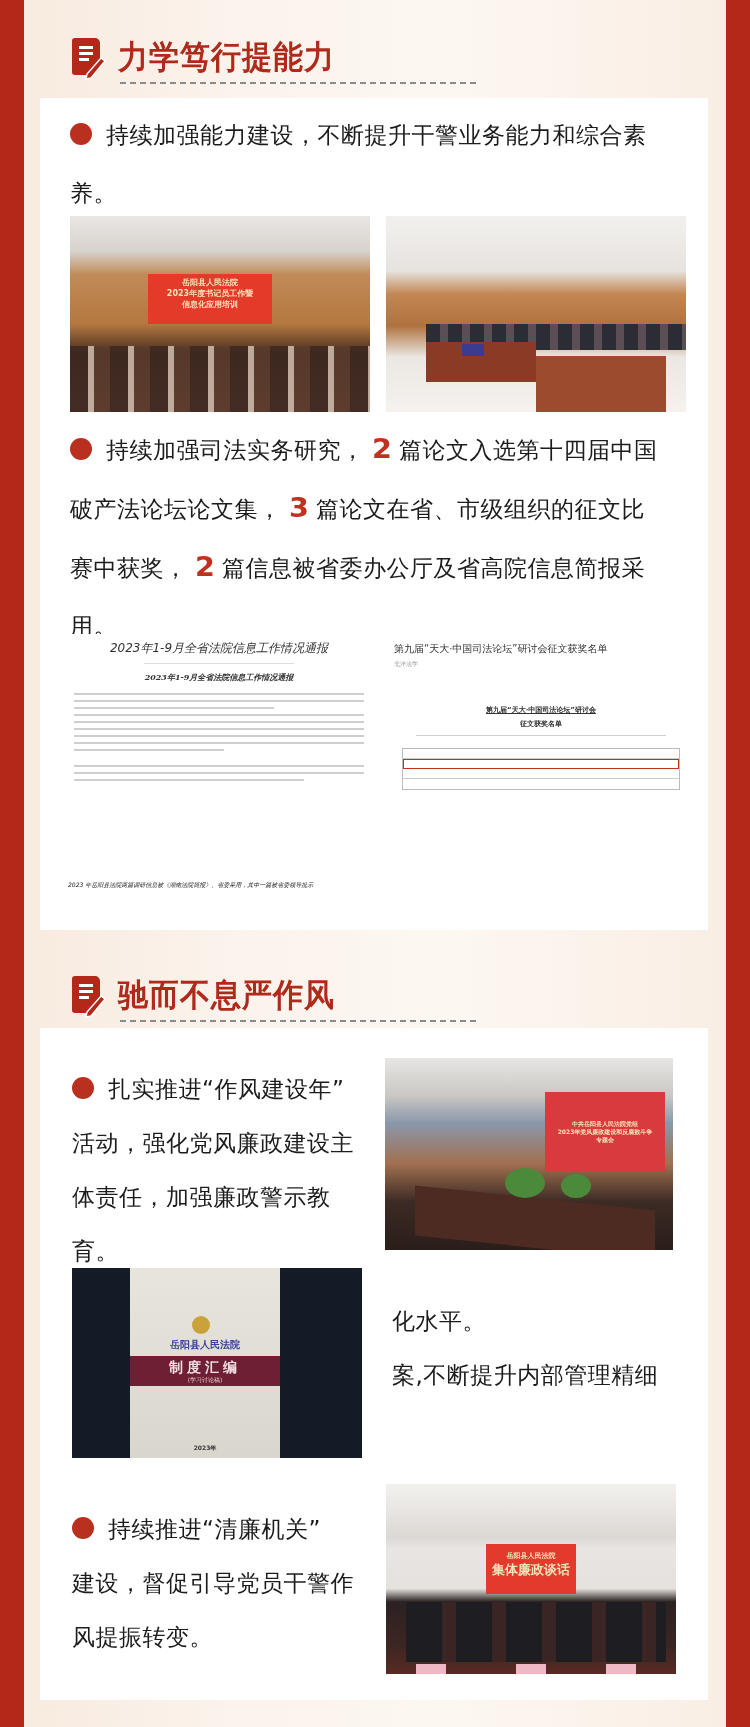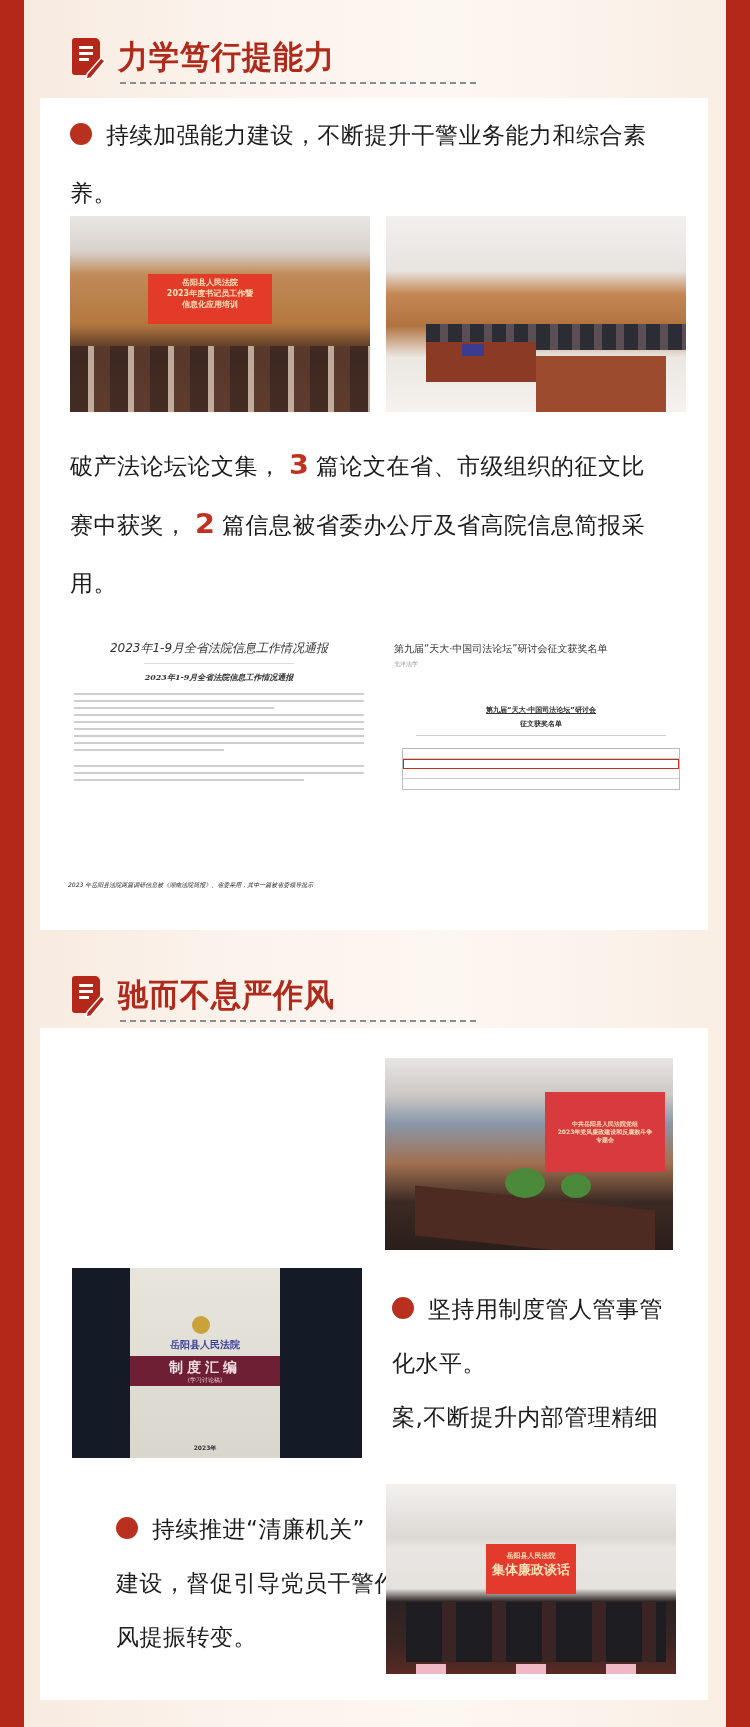--- a/index.html
+++ b/index.html
@@ -96,6 +96,7 @@
   </div>
 
   <div class="para" style="left:30px; top:330px; width:620px;">
+    <div><span class="bullet"></span><span>持续加强司法实务研究，</span><span class="num">2</span><span>篇论文入选第十四届中国</span></div>
     <div style="margin-top:16px;"><span>破产法论坛论文集，</span><span class="num">3</span><span>篇论文在省、市级组织的征文比</span></div>
     <div style="margin-top:16px;"><span>赛中获奖，</span><span class="num">2</span><span>篇信息被省委办公厅及省高院信息简报采</span></div>
     <div style="margin-top:16px;"><span>用。</span></div>

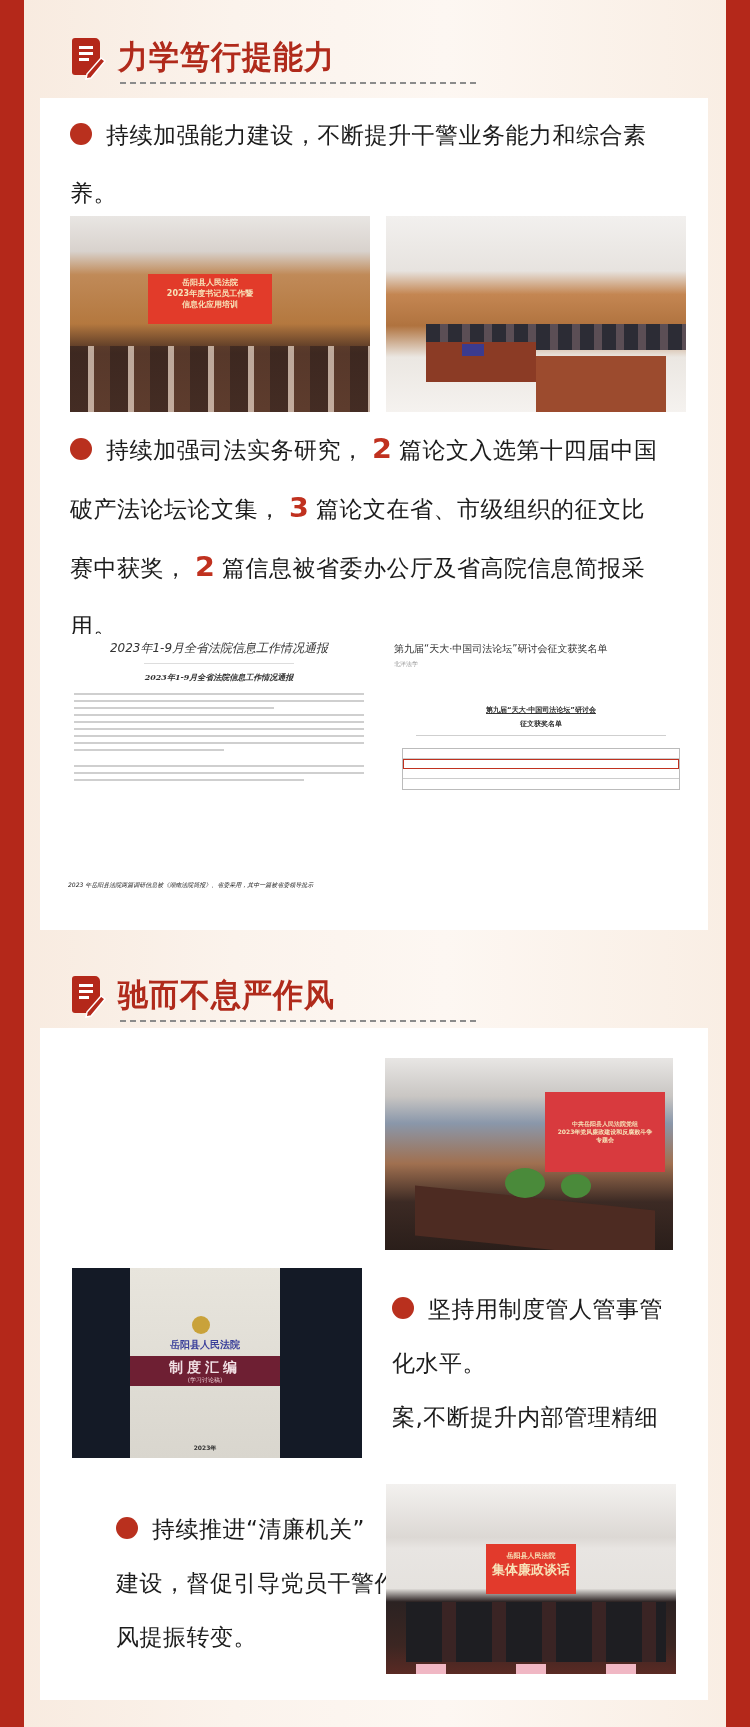--- a/index.html
+++ b/index.html
@@ -152,6 +152,12 @@
 
 <div class="card" style="top:1028px; height:672px;">
 
+  <div class="para" style="left:32px; top:40px; width:310px;">
+    <div><span class="bullet"></span><span>扎实推进“作风建设年”</span></div>
+    <div style="margin-top:12px;">活动，强化党风廉政建设主</div>
+    <div style="margin-top:12px;">体责任，加强廉政警示教</div>
+    <div style="margin-top:12px;">育。</div>
+  </div>
 
   <div class="photo" style="left:345px; top:30px; width:288px; height:192px; background:linear-gradient(180deg,#e8e6e4 0%,#c9c6c3 20%,#8a97aa 34%,#a07050 55%,#3c2a24 75%,#2a1e1a 100%);">
     <div style="position:absolute;left:160px;top:34px;width:120px;height:80px;background:#d83a3e;"></div>

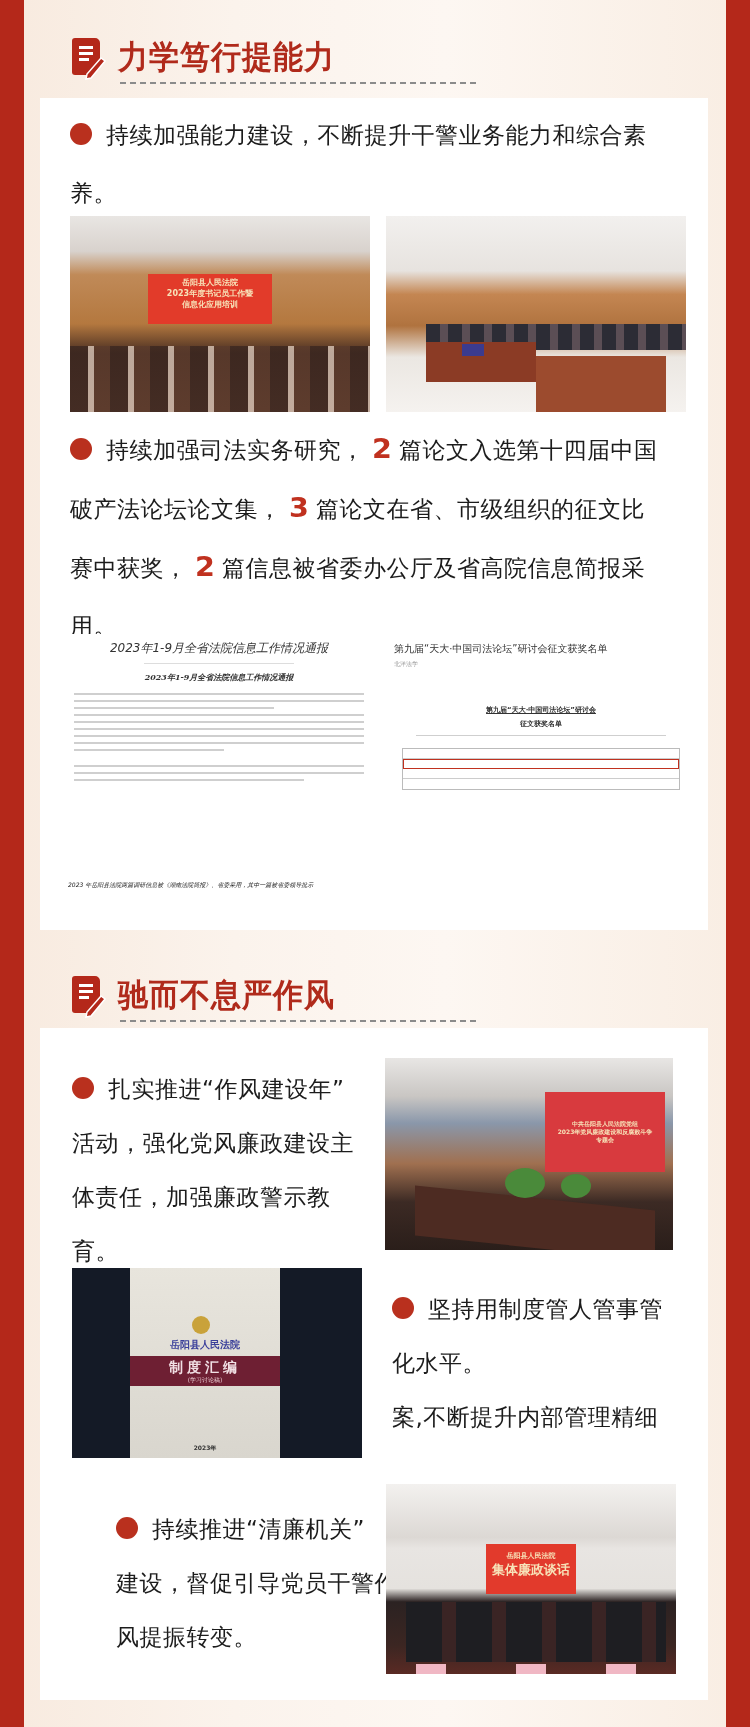--- a/index.html
+++ b/index.html
@@ -182,7 +182,6 @@
   </div>
 
   <div class="para" style="left:352px; top:260px; width:300px;">
-    <div><span class="bullet"></span><span>坚持用制度管人管事管</span></div>
     <div style="margin-top:12px;">化水平。</div>
     <div style="margin-top:12px;">案,不断提升内部管理精细</div>
   </div>

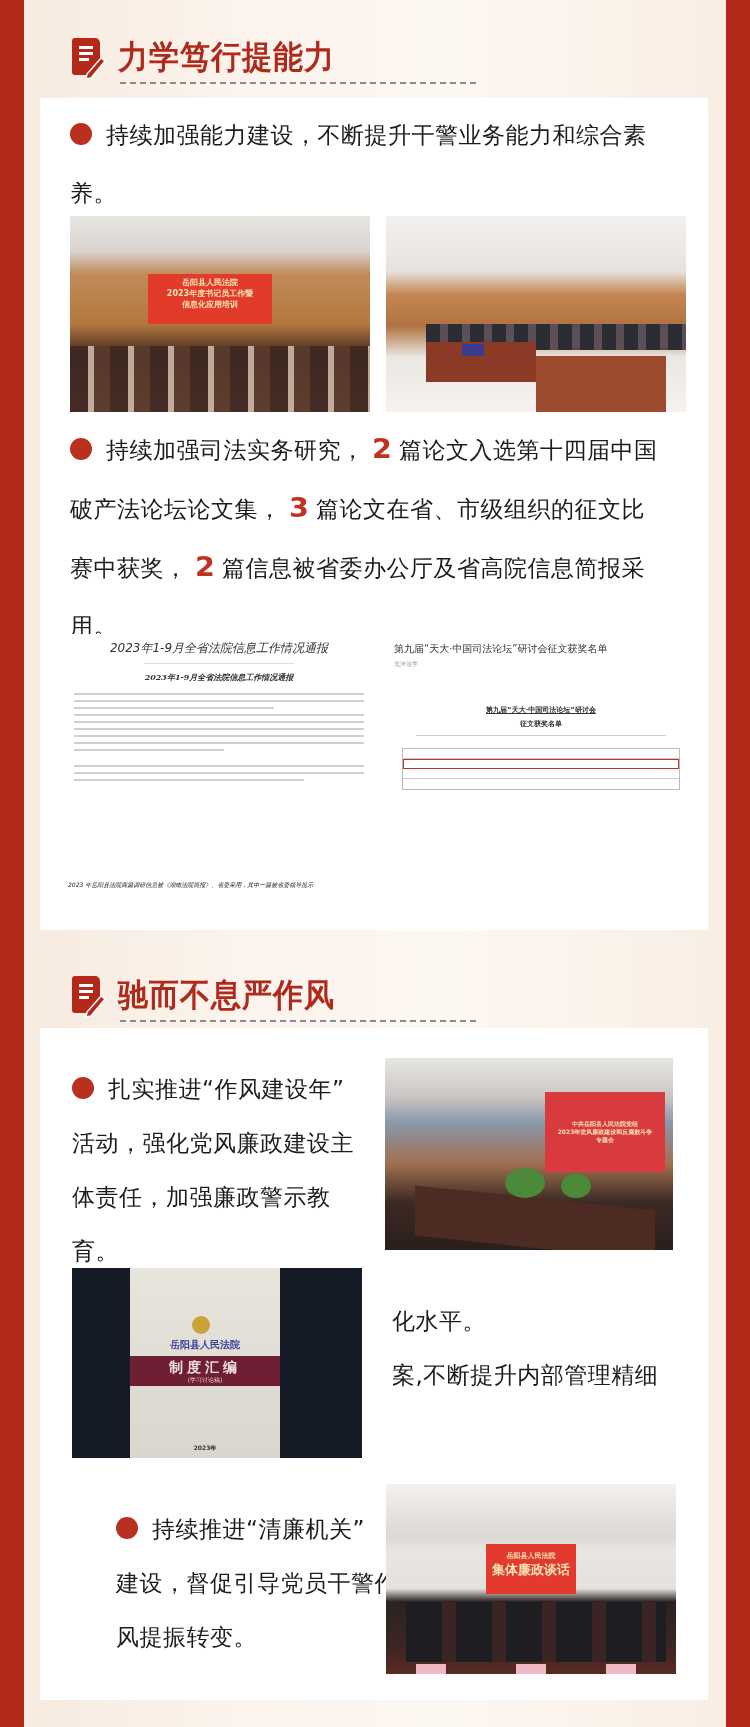--- a/index.html
+++ b/index.html
@@ -186,7 +186,7 @@
     <div style="margin-top:12px;">案,不断提升内部管理精细</div>
   </div>
 
-  <div class="para" style="left:32px; top:480px; width:310px;margin-left:44px;">
+  <div class="para" style="left:32px; top:480px; width:310px;">
     <div><span class="bullet"></span><span>持续推进“清廉机关”</span></div>
     <div style="margin-top:12px;">建设，督促引导党员干警作</div>
     <div style="margin-top:12px;">风提振转变。</div>

